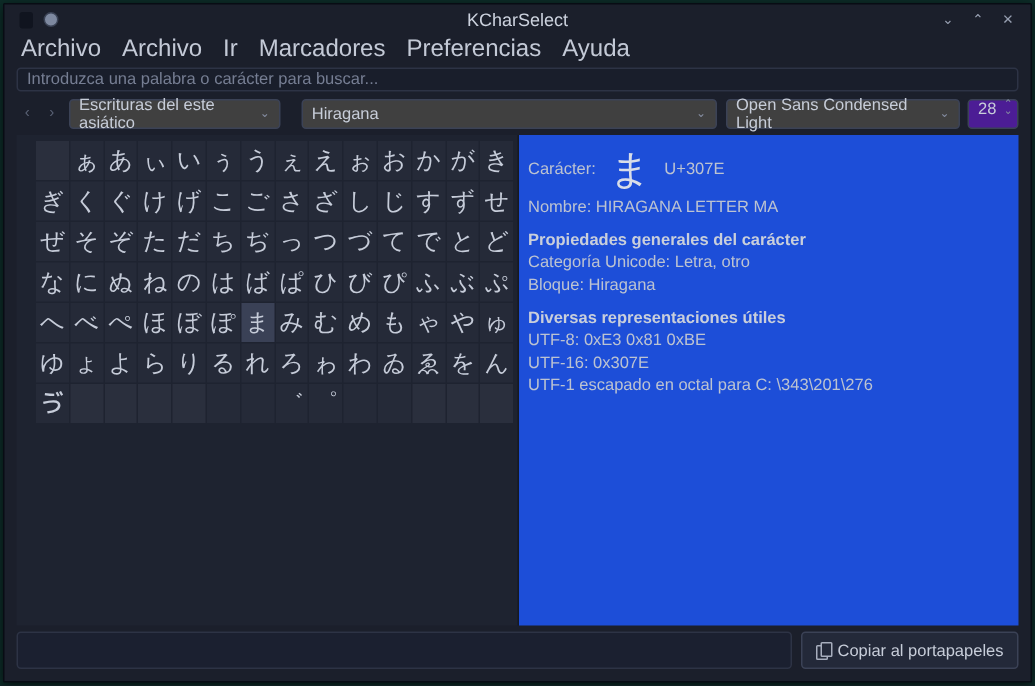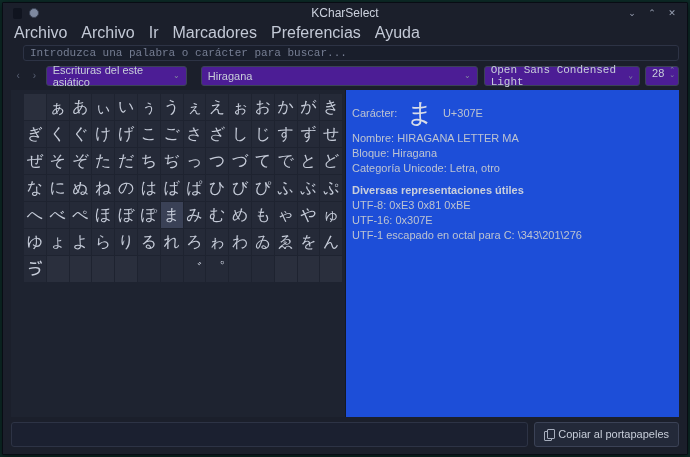--- a/index.html
+++ b/index.html
@@ -25,7 +25,7 @@
   .menubar{height:19px;flex:0 0 auto;display:flex;align-items:center;padding:0 4px;}
   .menu-item{font-size:16px;color:#c3c9d6;padding:0 7px;}
   
-  .search-row{flex:0 0 auto;padding:1px 8px 2px 20px;font-family:Liberation Mono, monospace;}
+  .search-row{flex:0 0 auto;padding:1px 8px 2px 8px;}
   .search-input{
     width:100%;box-sizing:border-box;height:16px;background:#191e2b;
     border:1px solid #2d3345;border-radius:3px;color:#c7cdd9;font-size:11px;

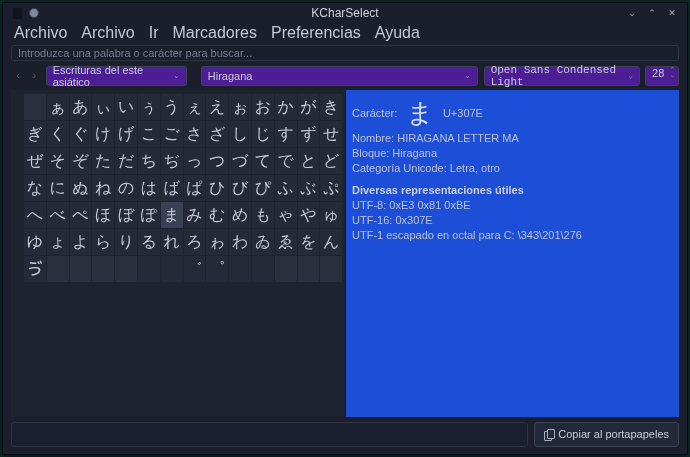--- a/index.html
+++ b/index.html
@@ -37,7 +37,7 @@
   .navbtn{width:15px;height:18px;display:flex;align-items:center;justify-content:center;
     color:#596174;font-size:10px;border-radius:3px;}
   .combo{
-    height:20px;box-sizing:border-box;background:#4c1d95;border:1px solid #3b4256;border-radius:3px;
+    height:20px;box-sizing:border-box;background:#404040;border:1px solid #3b4256;border-radius:3px;
     display:flex;align-items:center;justify-content:space-between;
     font-size:11px;color:#c7cdd9;padding:0 6px;
   }

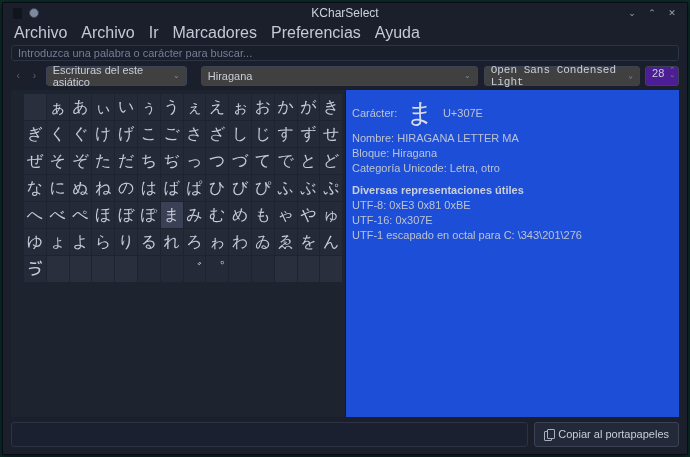--- a/index.html
+++ b/index.html
@@ -44,7 +44,7 @@
   .combo .arrow{color:#848ca0;font-size:8px;margin-left:6px;}
   .combo.script{width:147px;margin-left:2px;}
   .combo.block{width:289px;margin-left:12px;}
-  .combo.font{width:163px;margin-left:4px;font-family:Liberation Mono, monospace;}
+  .combo.font{width:163px;margin-left:4px;}
   .spinbox{
     width:35px;height:20px;box-sizing:border-box;background:#4c1d95;border:1px solid #3b4256;
     border-radius:3px;display:flex;align-items:flex-start;justify-content:space-between;

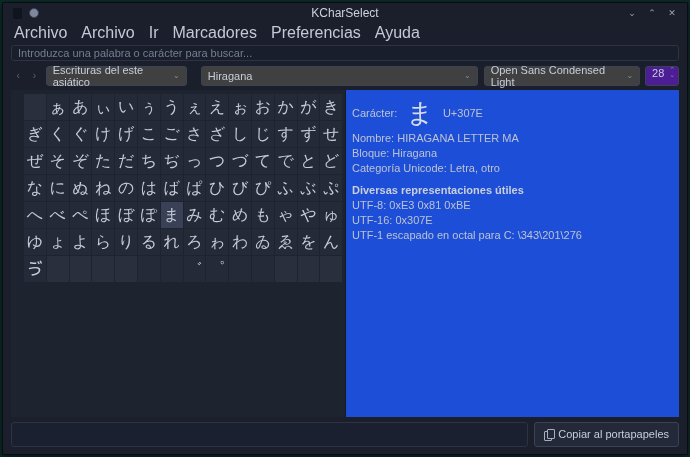--- a/index.html
+++ b/index.html
@@ -248,6 +248,7 @@
         <span>U+307E</span>
       </div>
       <div class="info-line">Nombre: HIRAGANA LETTER MA</div>
+      <div class="section-heading">Propiedades generales del carácter</div>
       <div class="info-line">Bloque: Hiragana</div>
       <div class="info-line">Categoría Unicode: Letra, otro</div>
       <div class="section-heading">Diversas representaciones útiles</div>

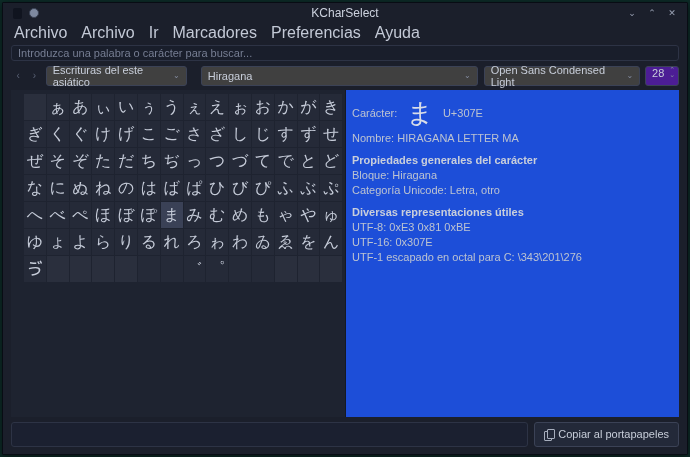--- a/index.html
+++ b/index.html
@@ -249,8 +249,8 @@
       </div>
       <div class="info-line">Nombre: HIRAGANA LETTER MA</div>
       <div class="section-heading">Propiedades generales del carácter</div>
+      <div class="info-line">Categoría Unicode: Letra, otro</div>
       <div class="info-line">Bloque: Hiragana</div>
-      <div class="info-line">Categoría Unicode: Letra, otro</div>
       <div class="section-heading">Diversas representaciones útiles</div>
       <div class="info-line">UTF-8: 0xE3 0x81 0xBE</div>
       <div class="info-line">UTF-16: 0x307E</div>

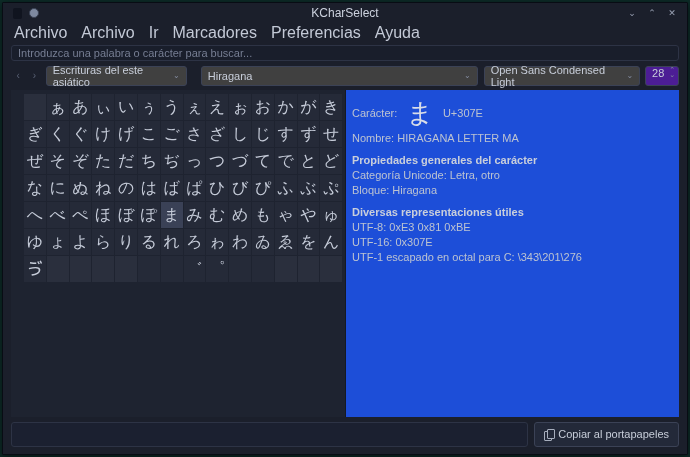--- a/index.html
+++ b/index.html
@@ -71,7 +71,7 @@
   .info-line{margin:0 0 1px 0;}
   .section-heading{font-weight:bold;color:#c9cfdb;margin-top:8px;margin-bottom:1px;}
   
-  .statusbar{flex:0 0 auto;height:26px;display:flex;align-items:center;padding:4px 8px 7px 8px;gap:6px;}
+  .statusbar{flex:0 0 auto;height:26px;display:flex;align-items:flex-start;padding:4px 8px 7px 8px;gap:6px;}
   .copy-input{
     flex:1;height:25px;box-sizing:border-box;background:#1b2030;border:1px solid #2d3345;
     border-radius:3px;outline:none;color:#c7cdd9;font-size:11px;padding:0 6px;font-family:inherit;

